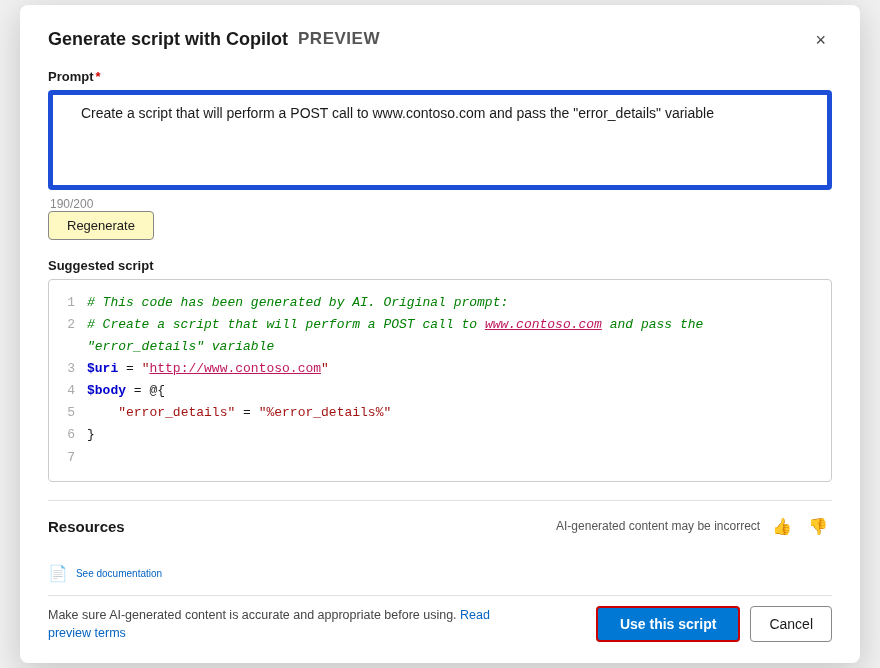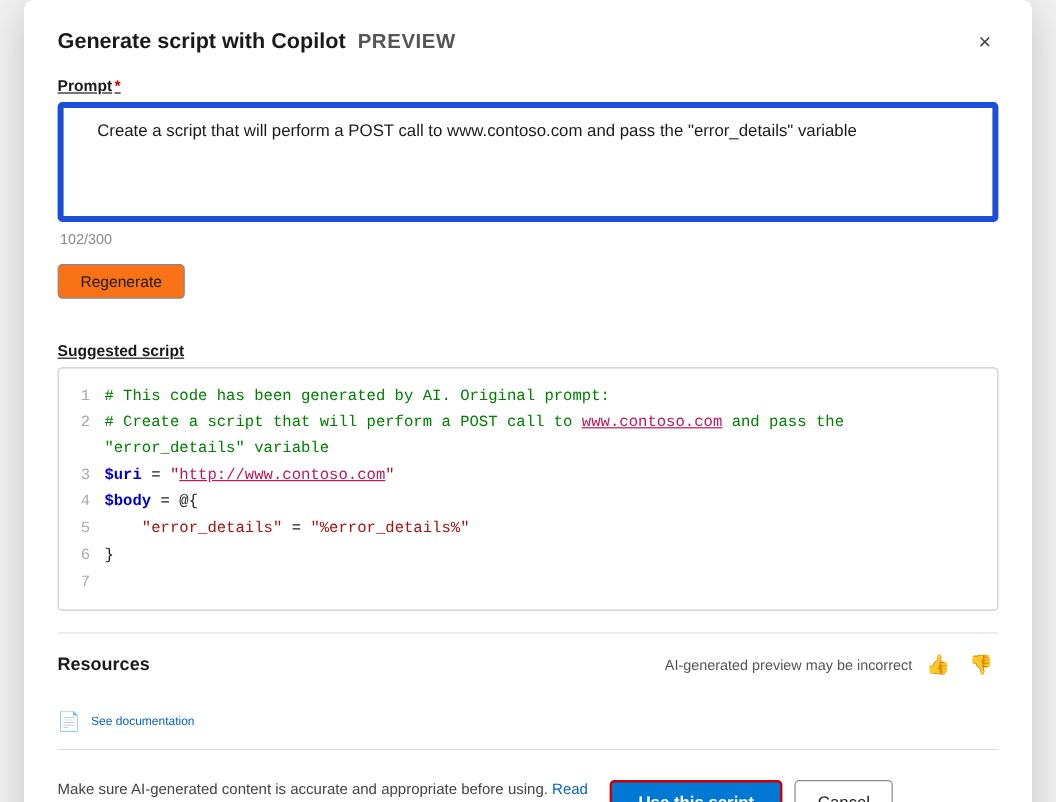--- a/index.html
+++ b/index.html
@@ -58,7 +58,6 @@
       font-size: 13px;
       font-weight: 600;
       margin-bottom: 6px;
-      text-decoration: underline;
     }
     .required-star {
       color: #c00;

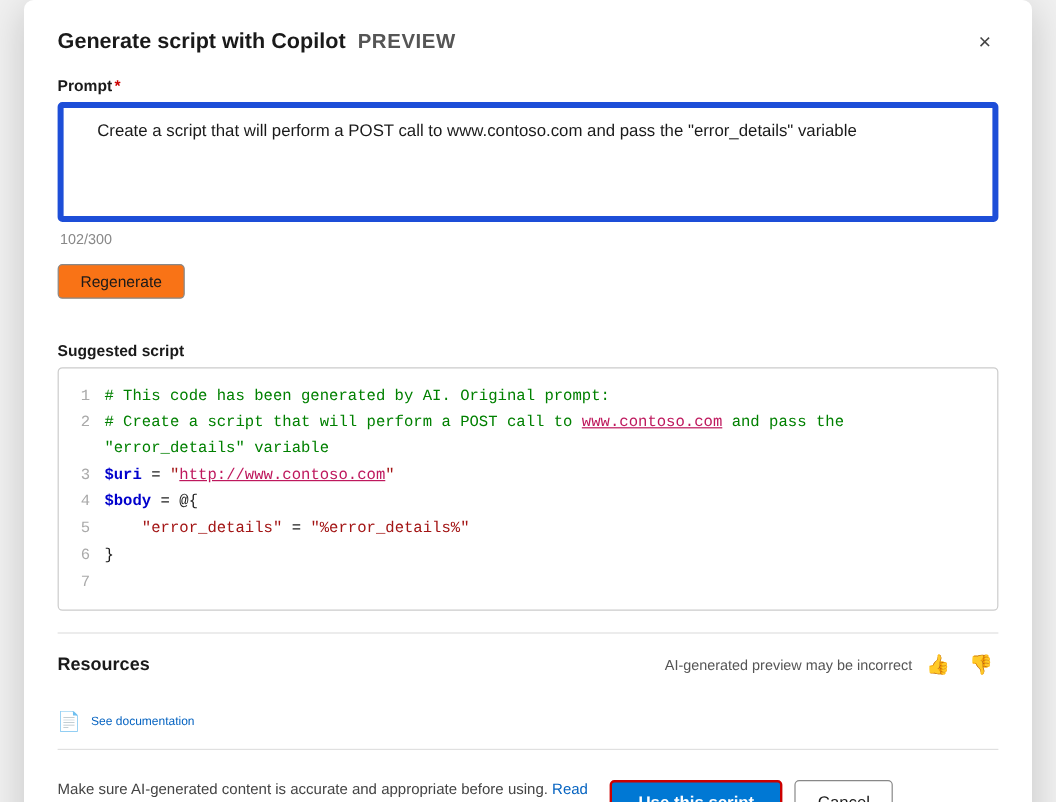--- a/index.html
+++ b/index.html
@@ -230,7 +230,7 @@
       <span>Prompt</span><span class="required-star">*</span>
     </div>
     <textarea class="prompt-textarea" style="">Create a script that will perform a POST call to www.contoso.com and pass the "error_details" variable</textarea>
-    <div class="char-count">102/300</div>
+    <div class="char-count">190/200</div>
   </div>
 
   

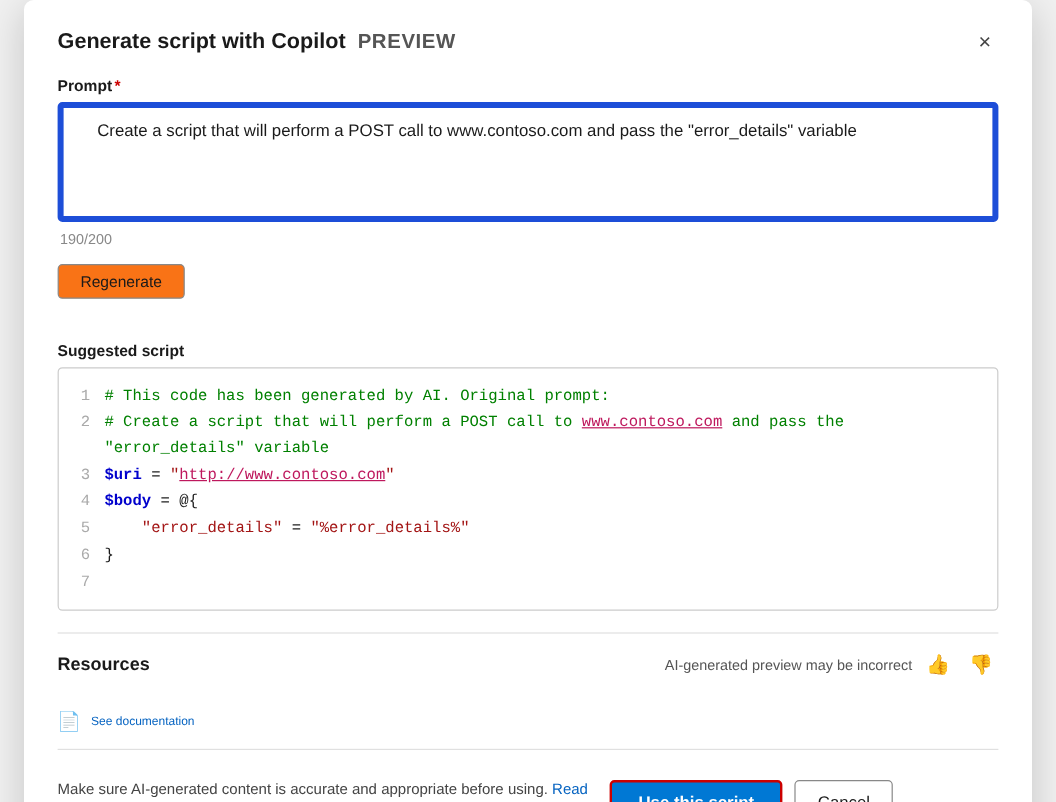--- a/index.html
+++ b/index.html
@@ -82,8 +82,7 @@
       margin-left: 2px;
     }
     .regenerate-btn {
-      margin-top: 14px;
-      background: #f97316;
+      background: #fef9c3;
       border: 1px solid #888;
       border-radius: 4px;
       padding: 6px 18px;

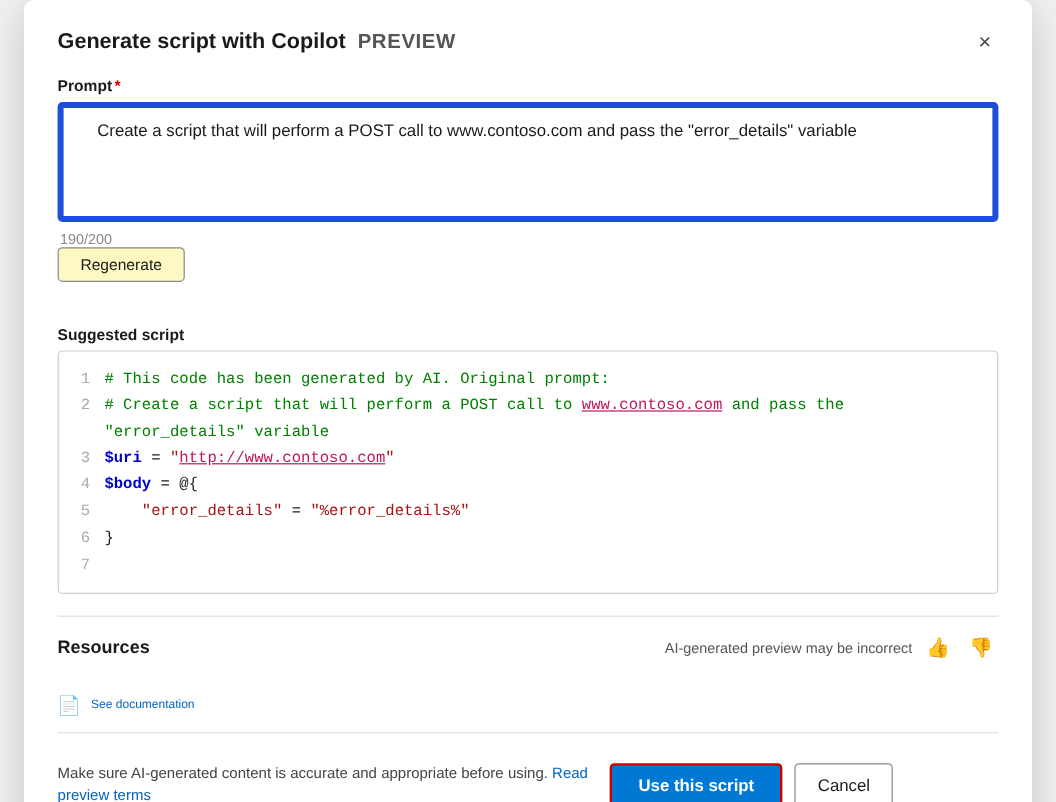--- a/index.html
+++ b/index.html
@@ -92,7 +92,7 @@
       font-family: inherit;
     }
     .suggested-section {
-      margin-top: 36px;
+      margin-top: 18px;
     }
     .code-box {
       border: 1px solid #ccc;

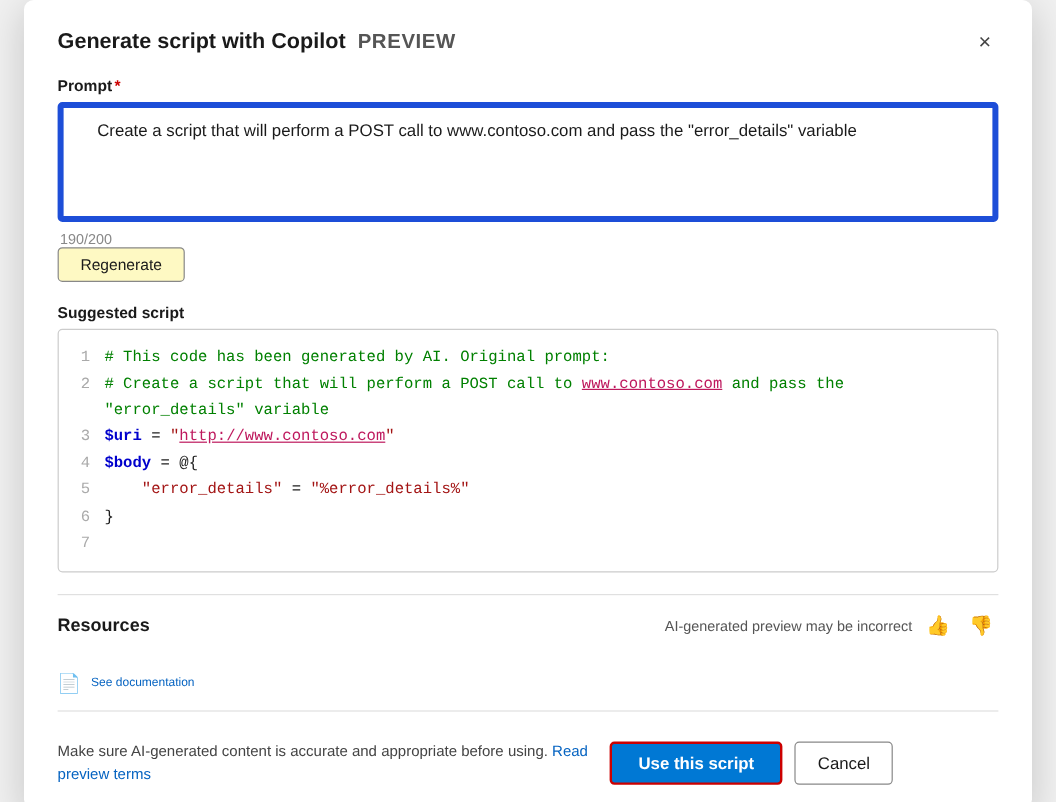--- a/index.html
+++ b/index.html
@@ -116,7 +116,7 @@
       text-align: right;
       user-select: none;
     }
-    .code-green { color: #008000; }
+    .code-green { color: #008000; font-style: italic; }
     .code-blue { color: #0000cc; }
     .code-link { color: #be185d; text-decoration: underline; }
     .code-red { color: #a31515; }

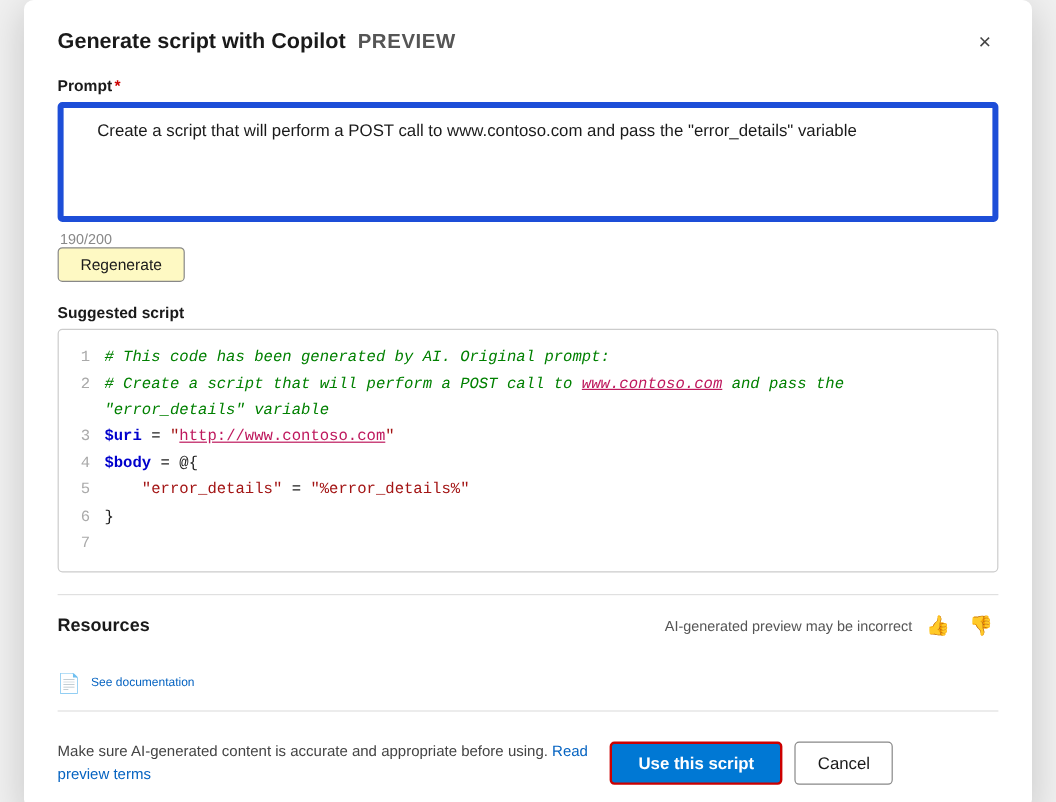--- a/index.html
+++ b/index.html
@@ -286,7 +286,7 @@
     <div class="resources-header">
       <span class="resources-title">Resources</span>
       <div class="ai-notice">
-        <span>AI-generated preview may be incorrect</span>
+        <span>AI-generated content may be incorrect</span>
         <button class="thumb-btn">👍</button>
         <button class="thumb-btn">👎</button>
       </div>

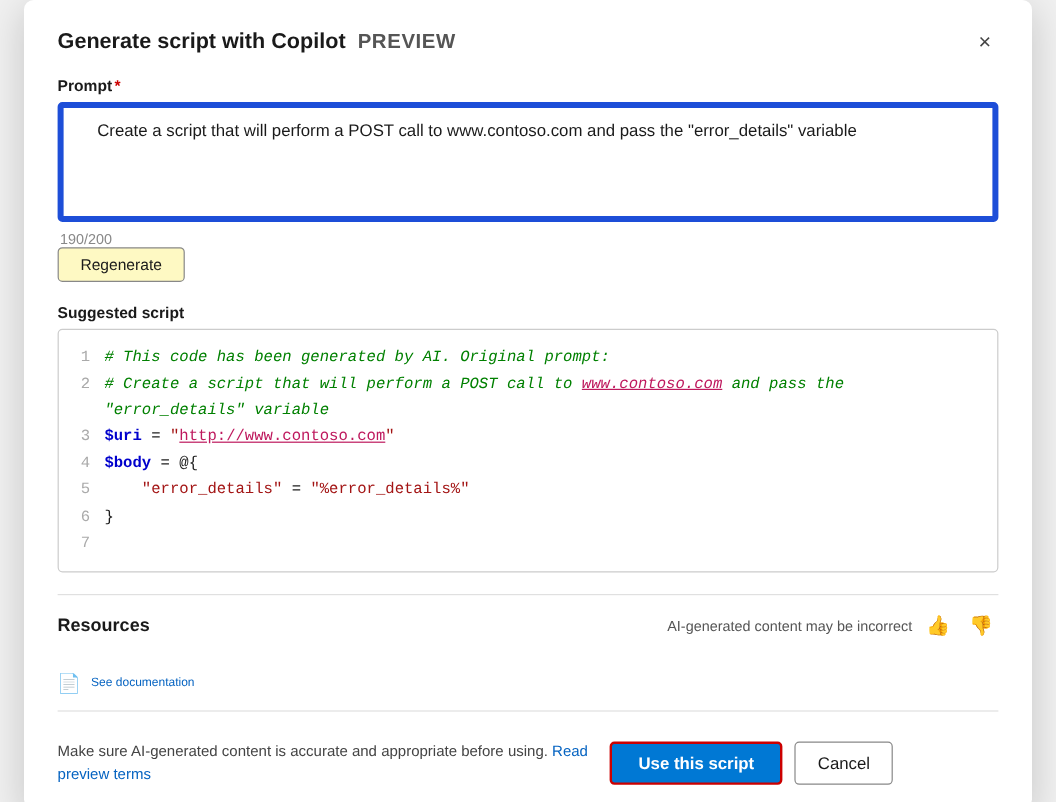--- a/index.html
+++ b/index.html
@@ -170,8 +170,8 @@
     .dialog-footer {
       display: flex;
       align-items: center;
-      justify-content: flex-start;
-      padding-top: 24px;
+      justify-content: space-between;
+      padding-top: 10px;
       border-top: 1px solid #e0e0e0;
     }
     .footer-notice {

